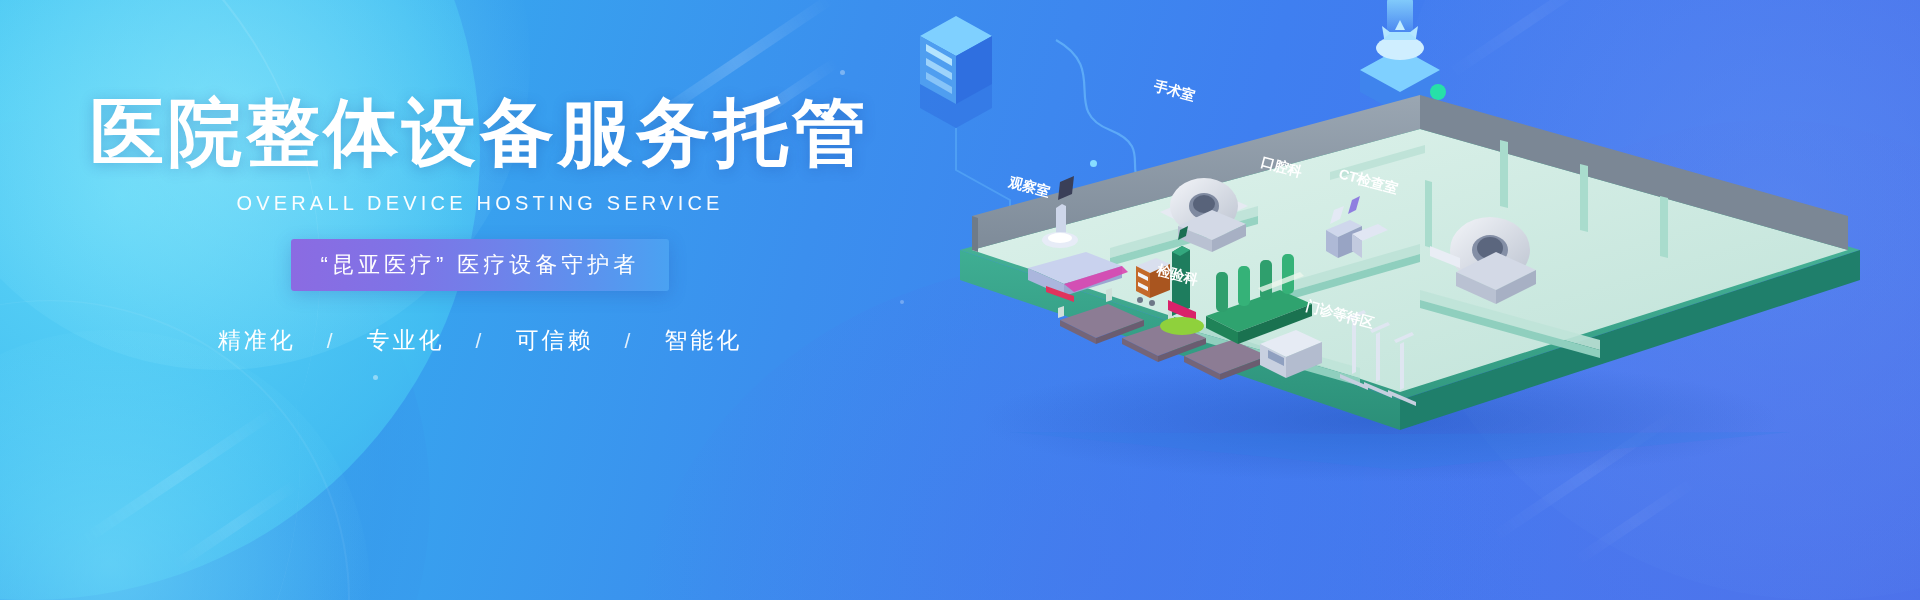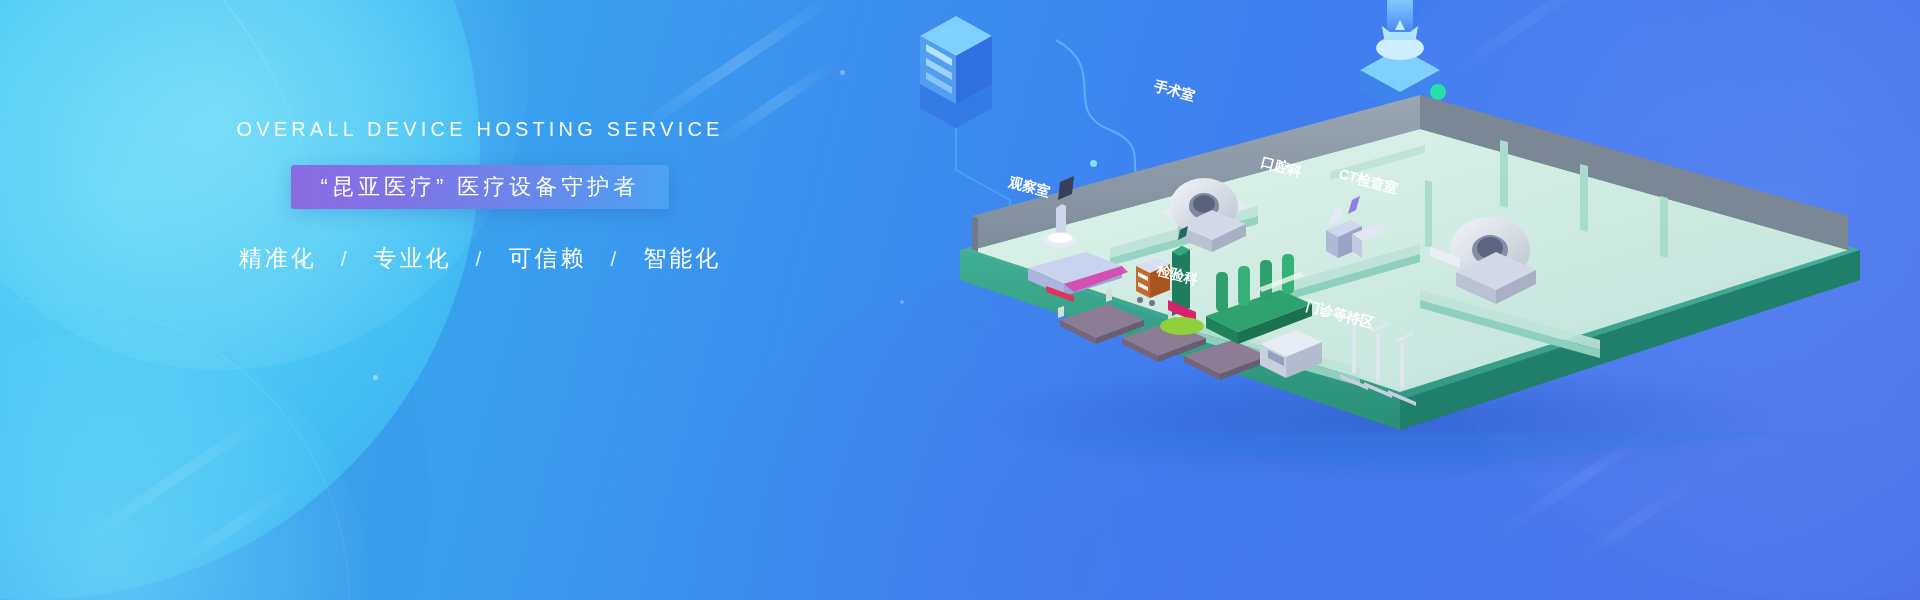--- a/index.html
+++ b/index.html
@@ -122,6 +122,7 @@
   <div class="dot d6"></div>
 
   <div class="copy">
+    <div class="title">医院整体设备服务托管</div>
     <div class="subtitle">OVERALL DEVICE HOSTING SERVICE</div>
 
     <div class="badge-wrap">

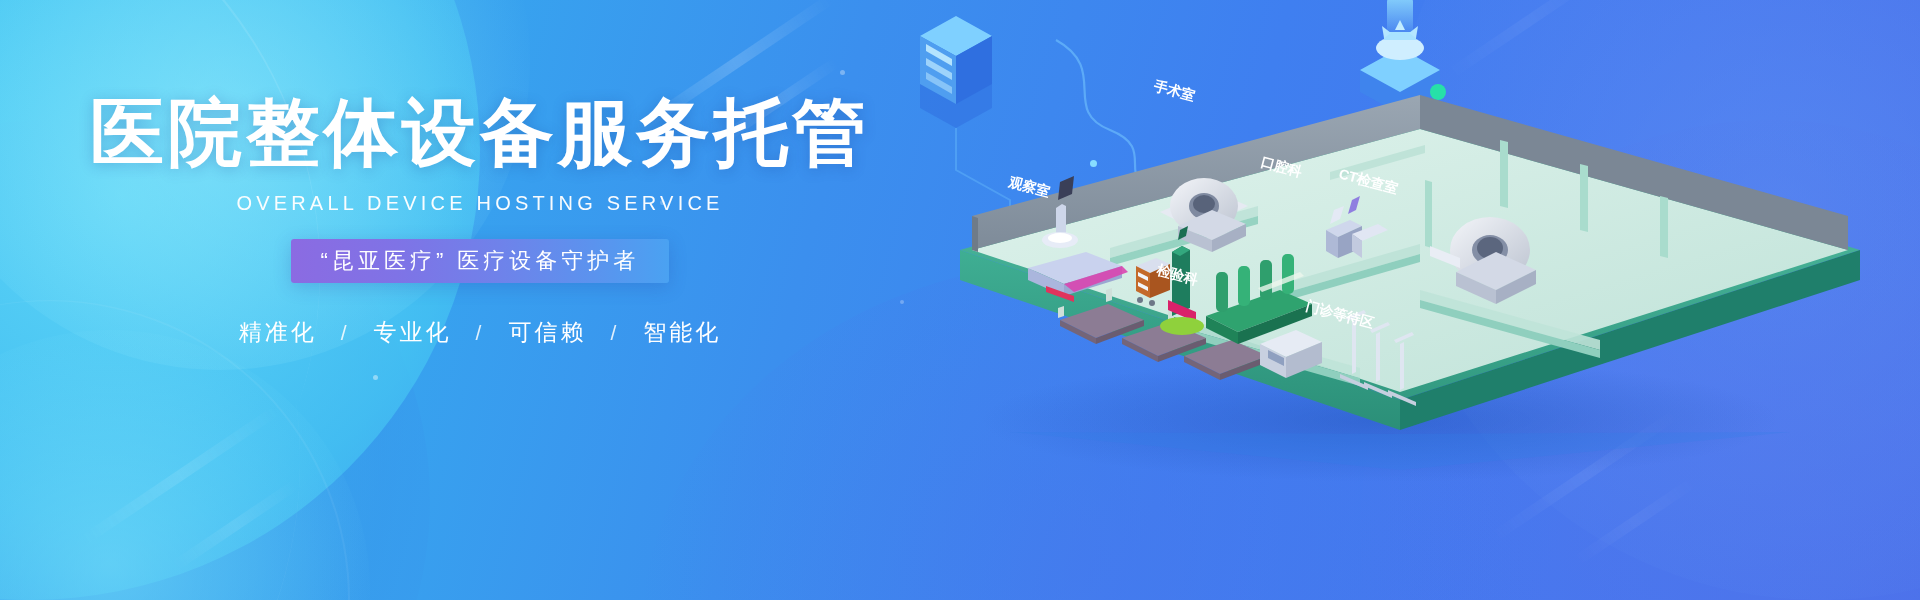--- a/index.html
+++ b/index.html
@@ -71,7 +71,7 @@
   .badge-wrap{margin-top:24px;display:flex;justify-content:center;}
   .badge{
     display:inline-flex;align-items:center;justify-content:center;
-    height:44px;padding:0 30px;border-radius:3px;
+    height:52px;padding:0 30px;border-radius:3px;
     background:linear-gradient(90deg,#8b6be2 0%,#7f73e6 28%,#6f82ea 55%,#5b93ee 80%,#4aa2f2 100%);
     color:#fff;font-size:22px;letter-spacing:4px;white-space:nowrap;
     box-shadow:0 4px 18px rgba(40,60,160,.22);

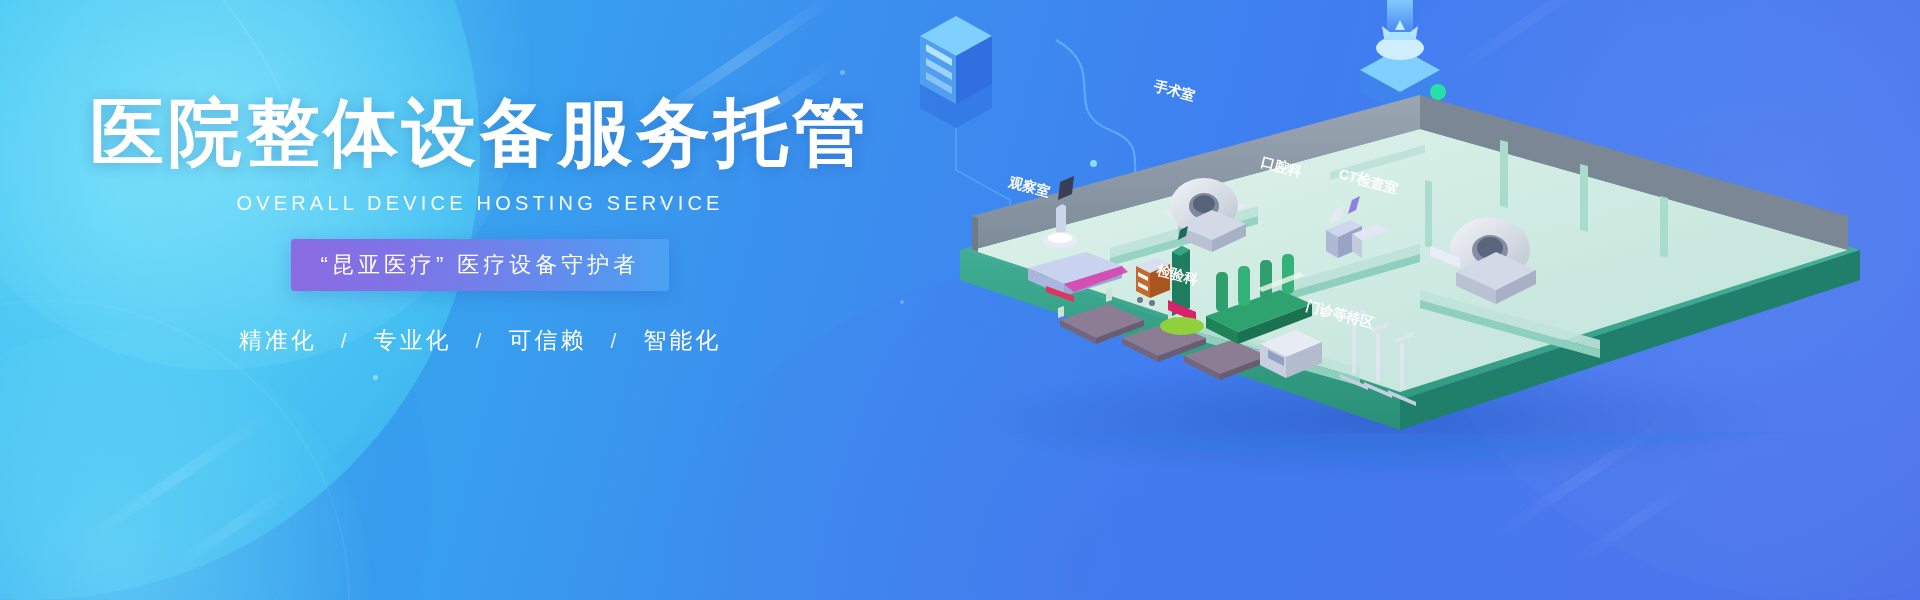--- a/index.html
+++ b/index.html
@@ -79,7 +79,7 @@
 
   .tagline{
     margin-top:34px;display:flex;justify-content:center;align-items:center;
-    gap:0;color:#ffffff;font-size:23px;letter-spacing:3px;white-space:nowrap;
+    gap:7px;color:#ffffff;font-size:23px;letter-spacing:3px;white-space:nowrap;
   }
   .tagline .item{padding:0 18px;}
   .tagline .sep{padding:0 6px;opacity:.85;font-size:21px;}

